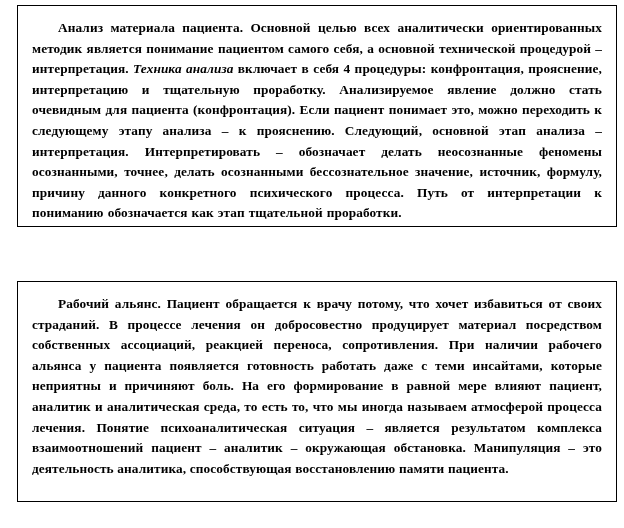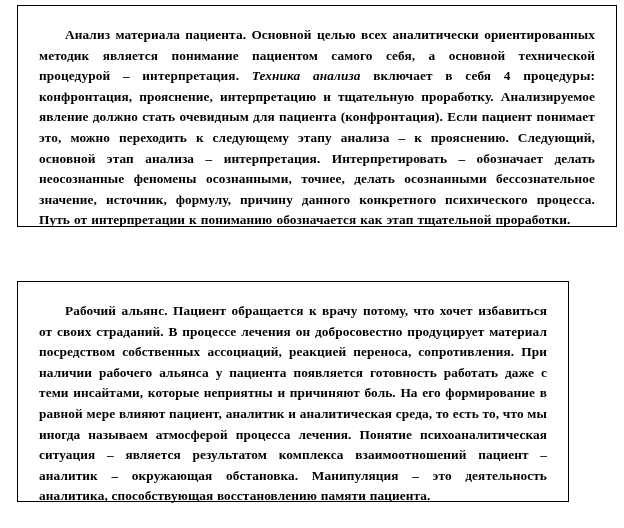--- a/index.html
+++ b/index.html
@@ -42,7 +42,7 @@
     padding: 7px 9px 6px 9px;
   }
   .para {
-    margin: 12px;
+    margin: 5px;
     font-family: "Liberation Serif", serif;
     font-weight: bold;
     font-size: 13.3px;

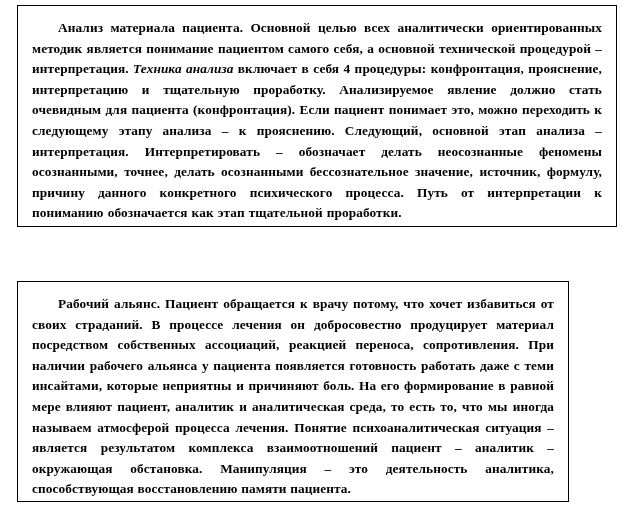--- a/index.html
+++ b/index.html
@@ -37,7 +37,7 @@
   #block-2 {
     left: 17px;
     top: 281px;
-    width: 552px;
+    width: 600px;
     height: 221px;
     padding: 7px 9px 6px 9px;
   }

